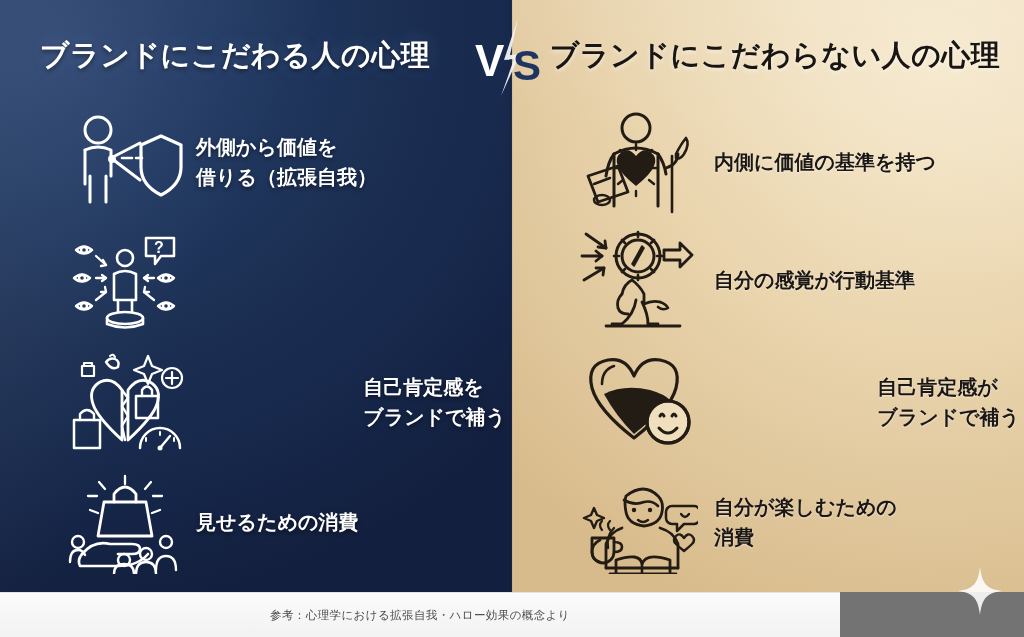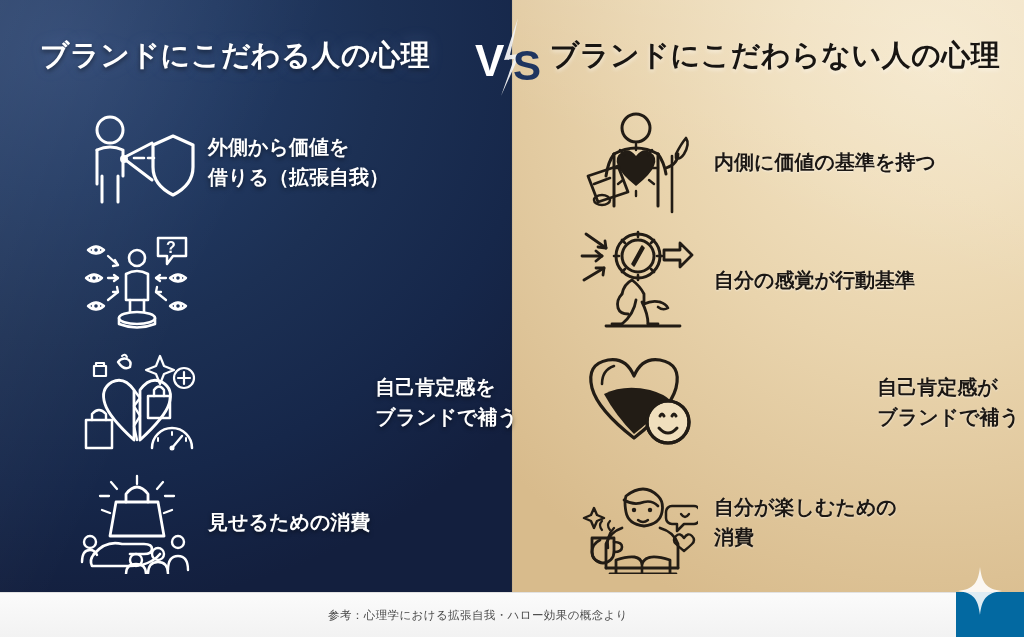--- a/index.html
+++ b/index.html
@@ -8,7 +8,7 @@
     font-family:"Liberation Sans","DejaVu Sans",sans-serif;
     background:#ffffff;
   }
-  .stage{position:relative;width:1024px;height:637px;overflow:hidden;background:#0369a1;}
+  .stage{position:relative;width:1024px;height:637px;overflow:hidden;background:#737373;}
 
   
   .panel{position:absolute;top:0;height:592px;overflow:hidden;}

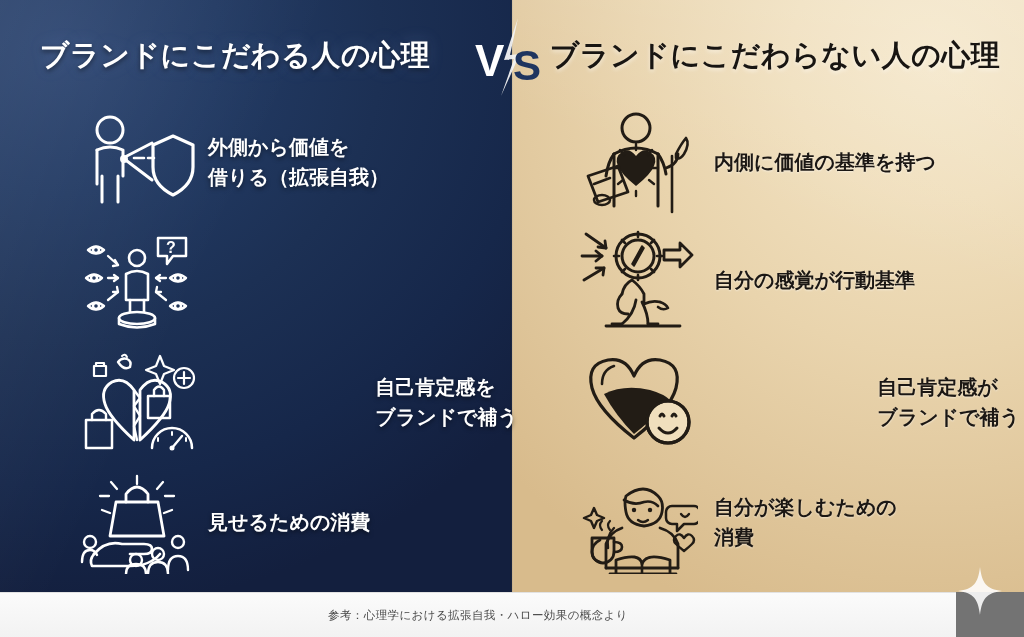--- a/index.html
+++ b/index.html
@@ -49,7 +49,7 @@
   .vs svg{display:block;}
 
   
-  .rows{position:absolute;top:0;left:16px;width:512px;height:592px;}
+  .rows{position:absolute;top:0;left:4px;width:512px;height:592px;}
   .row{position:absolute;display:flex;align-items:center;}
   .row .ico{flex:0 0 auto;width:118px;height:104px;position:relative;}
   .row .ico svg{position:absolute;left:0;top:0;}

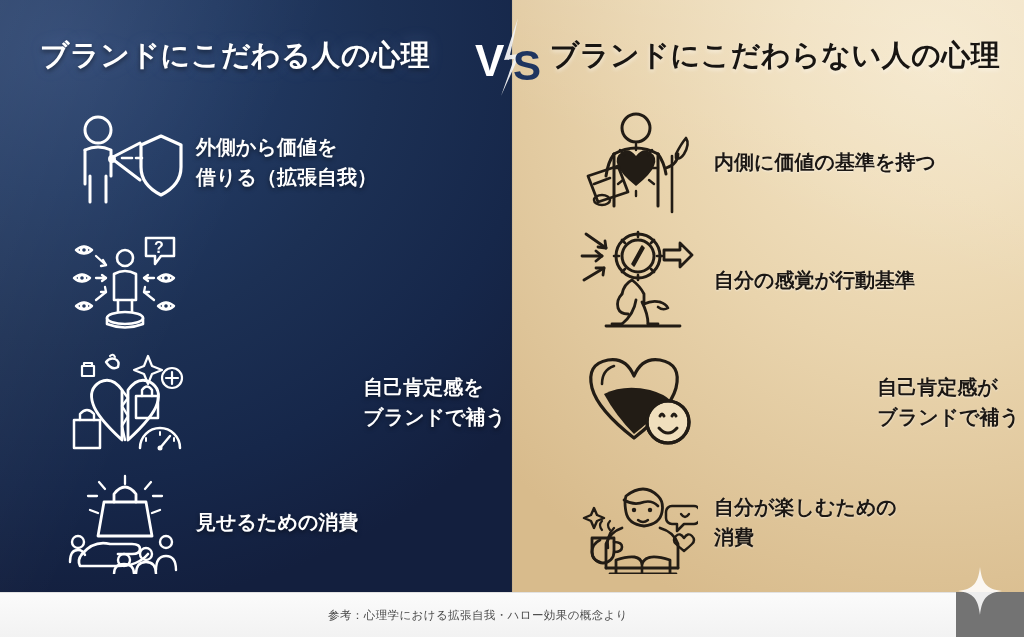--- a/index.html
+++ b/index.html
@@ -69,7 +69,7 @@
   .sparkle{position:absolute;right:22px;bottom:22px;width:44px;height:48px;opacity:.95;}
 
   
-  .footer{position:absolute;left:0;top:592px;width:956px;height:45px;
+  .footer{position:absolute;left:0;top:592px;width:840px;height:45px;
     background:linear-gradient(180deg,#fbfbfb 0%,#f2f2f2 100%);
     border-top:1px solid #e2e2e2;
     display:flex;align-items:center;justify-content:center;}

